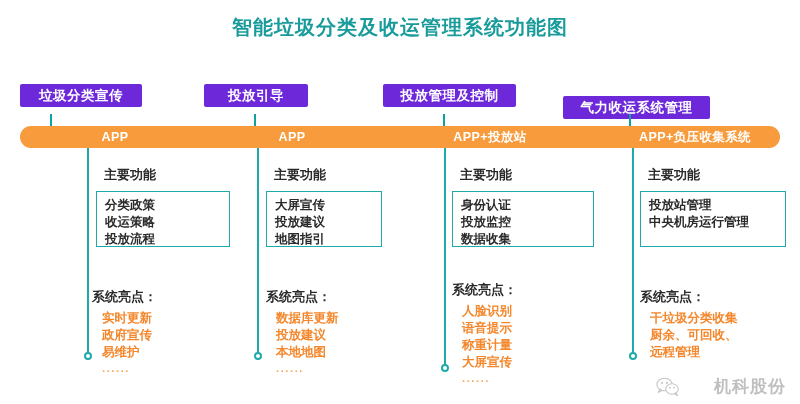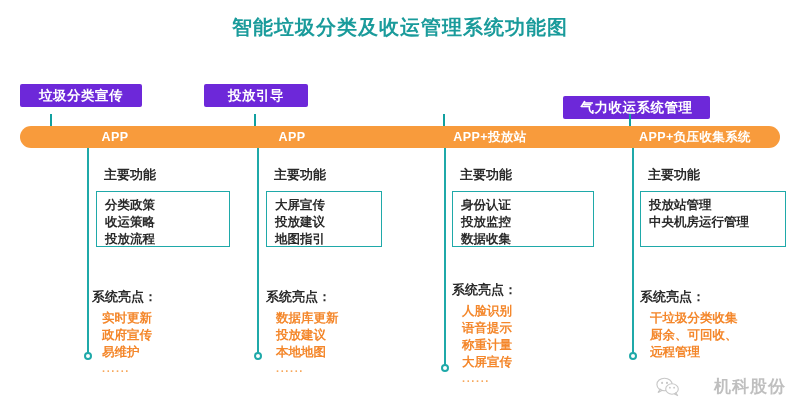--- a/index.html
+++ b/index.html
@@ -127,6 +127,7 @@
   <div class="hdr-box" style="left:204px;top:84px;width:104px;">投放引导</div>
   <div class="hdr-stub" style="left:254px;top:114px;height:14px;"></div>
 
+  <div class="hdr-box" style="left:383px;top:84px;width:133px;">投放管理及控制</div>
   <div class="hdr-stub" style="left:443px;top:114px;height:14px;"></div>
 
   <div class="hdr-box" style="left:563px;top:96px;width:147px;">气力收运系统管理</div>

